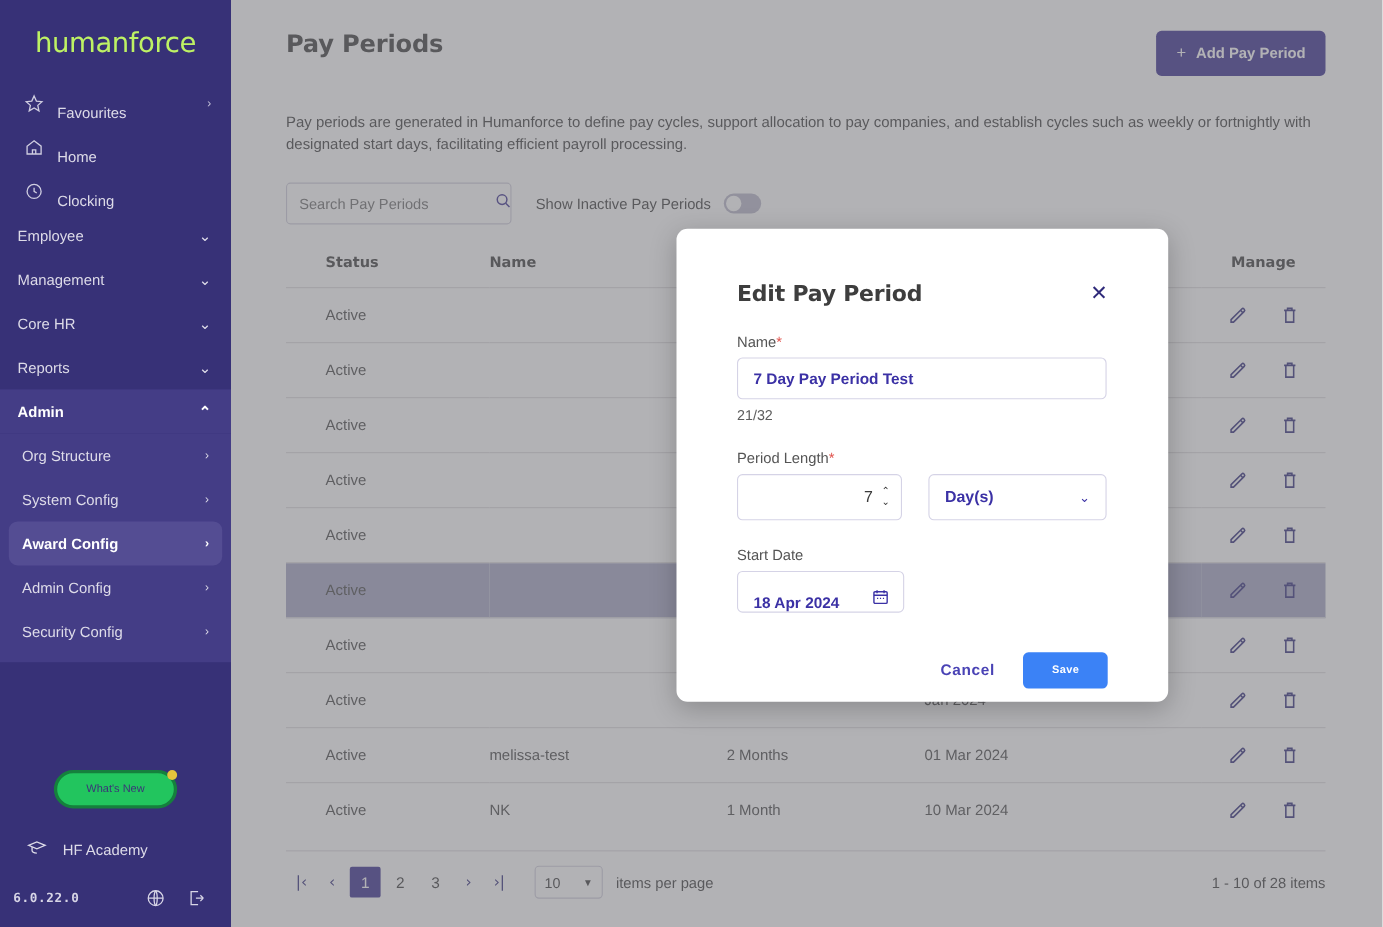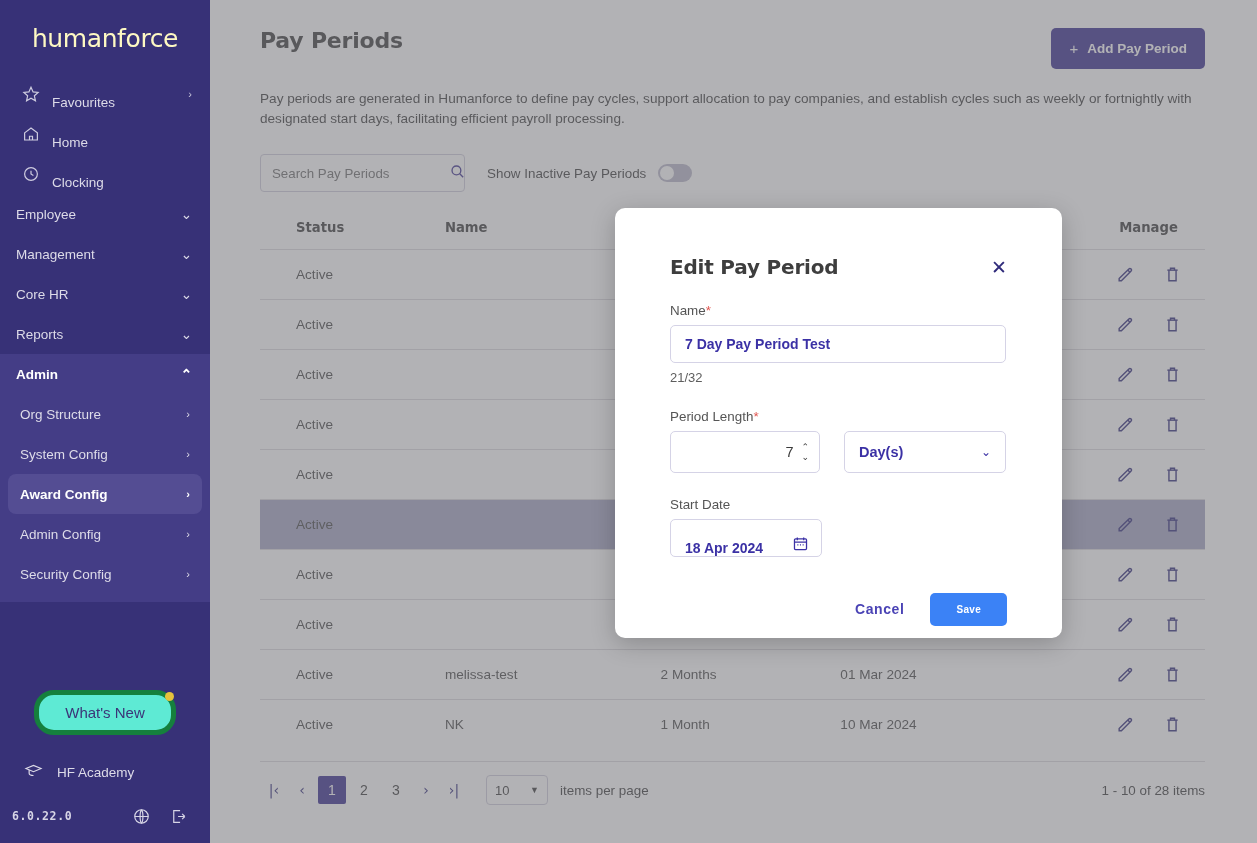--- a/index.html
+++ b/index.html
@@ -25,7 +25,7 @@
     padding-top: 6px;
   }
   .logo-text {
-    font-size: 25px; color: #fef9c3; letter-spacing: -0.4px;
+    font-size: 25px; color: #bef264; letter-spacing: -0.4px;
     font-family: "DejaVu Sans", sans-serif; font-weight: 400;
   }
   .nav-top { padding-top: 4px; }

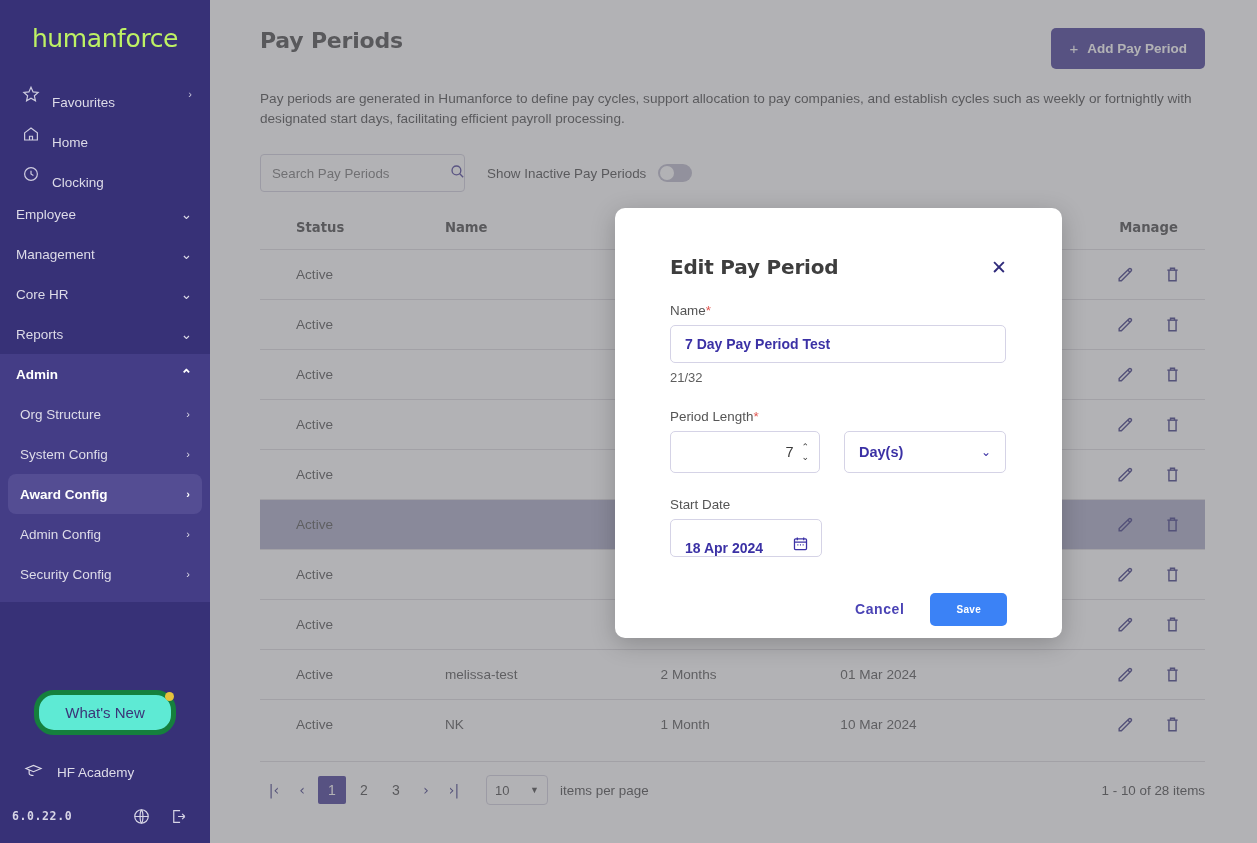--- a/index.html
+++ b/index.html
@@ -90,7 +90,7 @@
   }
   .add-btn .plus { font-size: 15px; font-weight: normal; }
   .desc {
-    margin-top: 20px; font-size: 13.6px; line-height: 20px; color: #3b3b3b;
+    margin-top: 32px; font-size: 13.6px; line-height: 20px; color: #3b3b3b;
     max-width: 950px;
   }
   .controls { margin-top: 25px; display: flex; align-items: center; gap: 22px; }

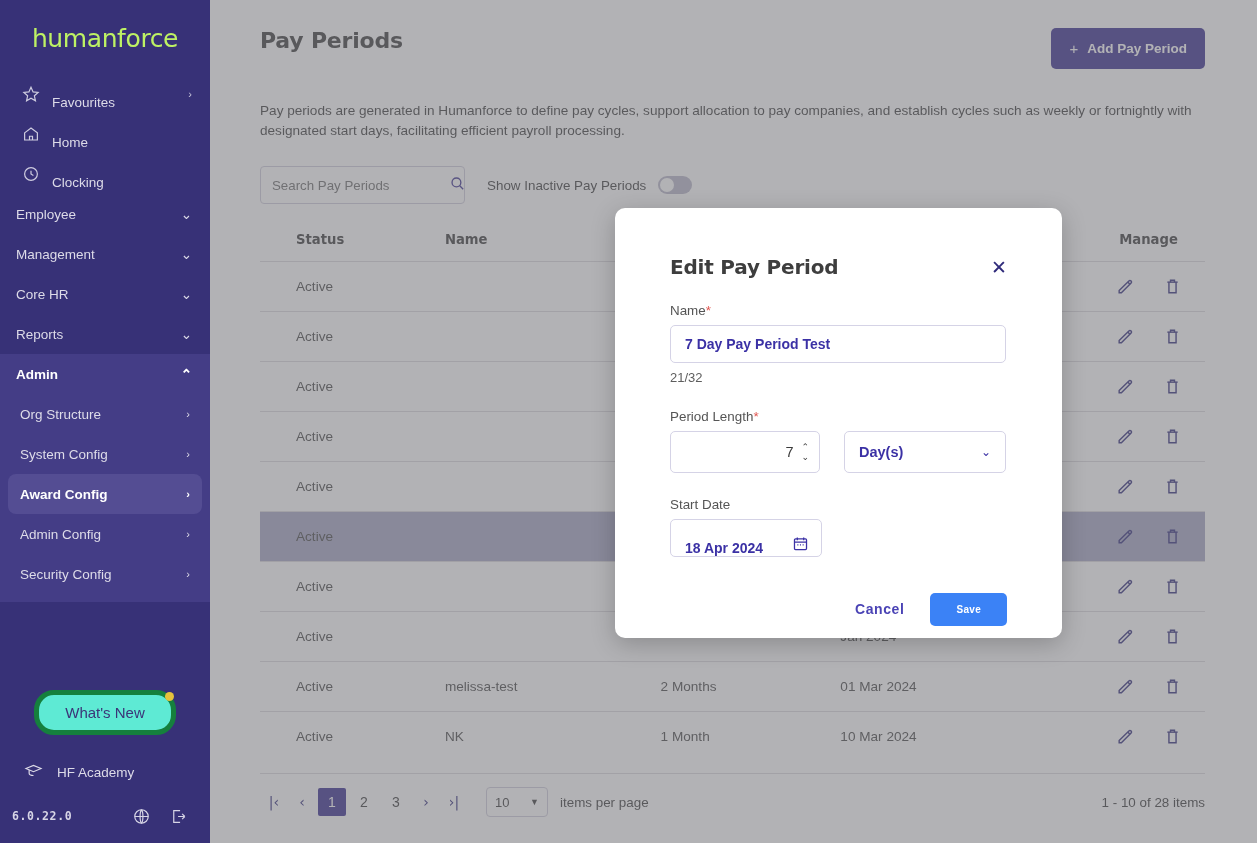--- a/index.html
+++ b/index.html
@@ -56,8 +56,8 @@
   .sidebar-bottom { position: absolute; bottom: 0; left: 0; right: 0; padding-bottom: 14px; }
   .whats-new-wrap { display: flex; justify-content: center; position: relative; margin-bottom: 22px; }
   .whats-new {
-    background: #5eead4; color: #3b3578; font-size: 15px;
-    border: 5px solid #15803d; border-radius: 20px;
+    background: #22c55e; color: #3b3578; font-size: 10px;
+    border: 3px solid #15803d; border-radius: 20px;
     padding: 9px 26px; position: relative; cursor: pointer;
   }
   .whats-new .dot {

